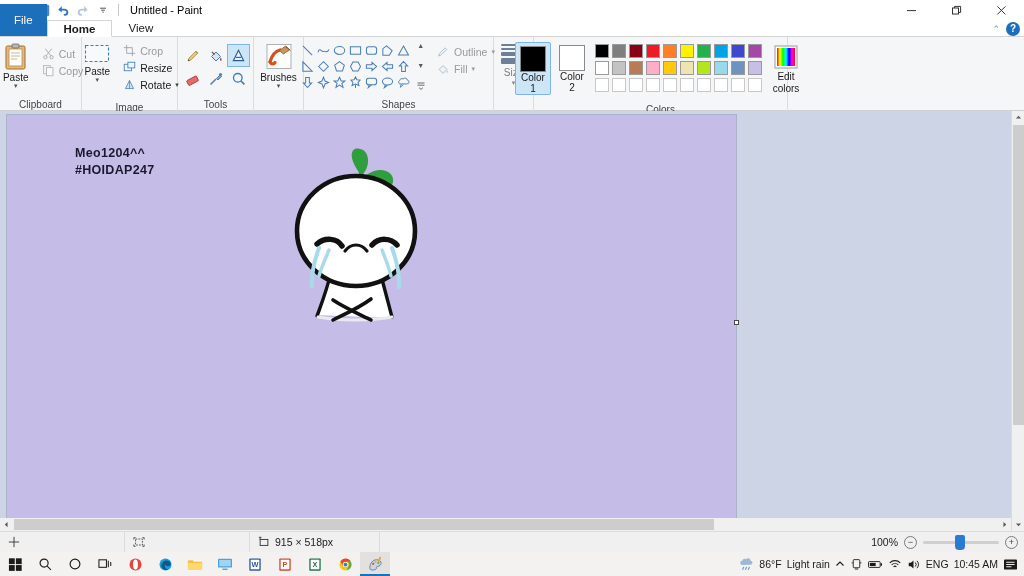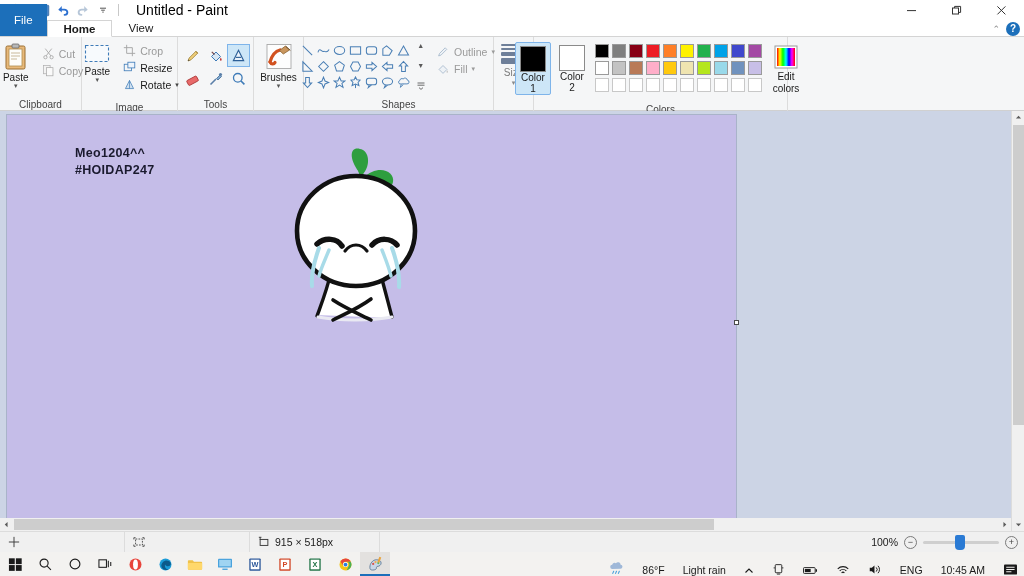--- a/index.html
+++ b/index.html
@@ -19,7 +19,7 @@
   .qat { display:flex; align-items:center; gap:4px; height:20px; }
   .qat-ico { width:16px; height:16px; display:flex; align-items:center; justify-content:center; }
   .qat-sep { width:1px; height:12px; background:#c8c8c8; margin:0 3px; }
-  .title-text { margin-left:14px; font-size:14px; color:#000; white-space:nowrap; }
+  .title-text { margin-left:8px; font-size:11px; color:#000; white-space:nowrap; }
   .wincontrols { position:absolute; right:0; top:0; display:flex; height:20px; }
   .wc { width:45px; height:20px; display:flex; align-items:center; justify-content:center;
         font-size:12px; color:#333; }

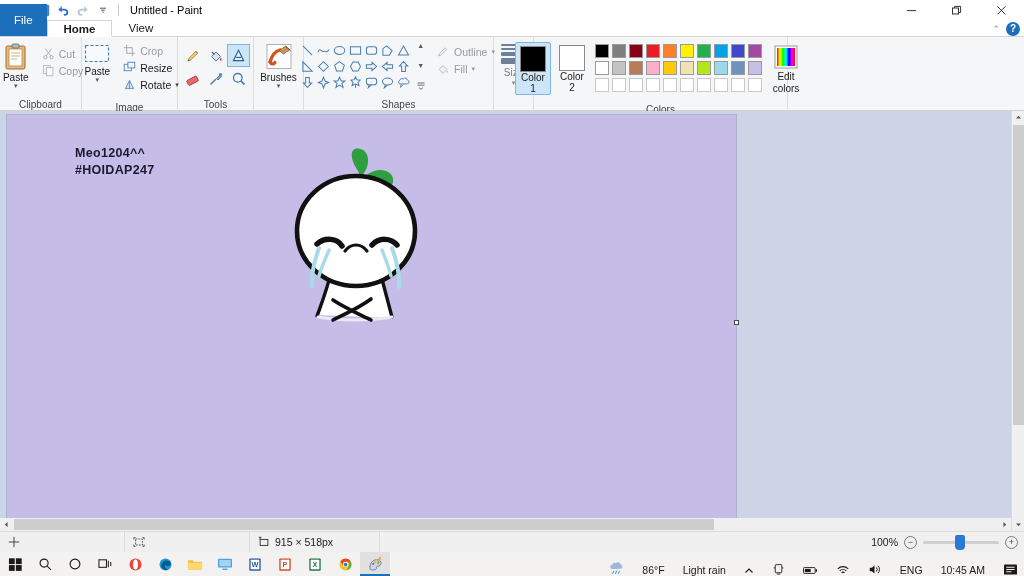--- a/index.html
+++ b/index.html
@@ -129,7 +129,7 @@
              display:flex; align-items:center; }
   .tbitem { width:30px; height:24px; display:flex; align-items:center; justify-content:center; }
   .tbitem.active { background:#e3e1df; border-bottom:2px solid #1c6fba; }
-  .tray { position:absolute; right:0; display:flex; align-items:flex-end; height:24px; gap:18px;
+  .tray { position:absolute; right:0; display:flex; align-items:center; height:24px; gap:5px;
           padding-right:6px; font-size:10.5px; color:#1a1a1a; }
 
   svg { display:block; }

